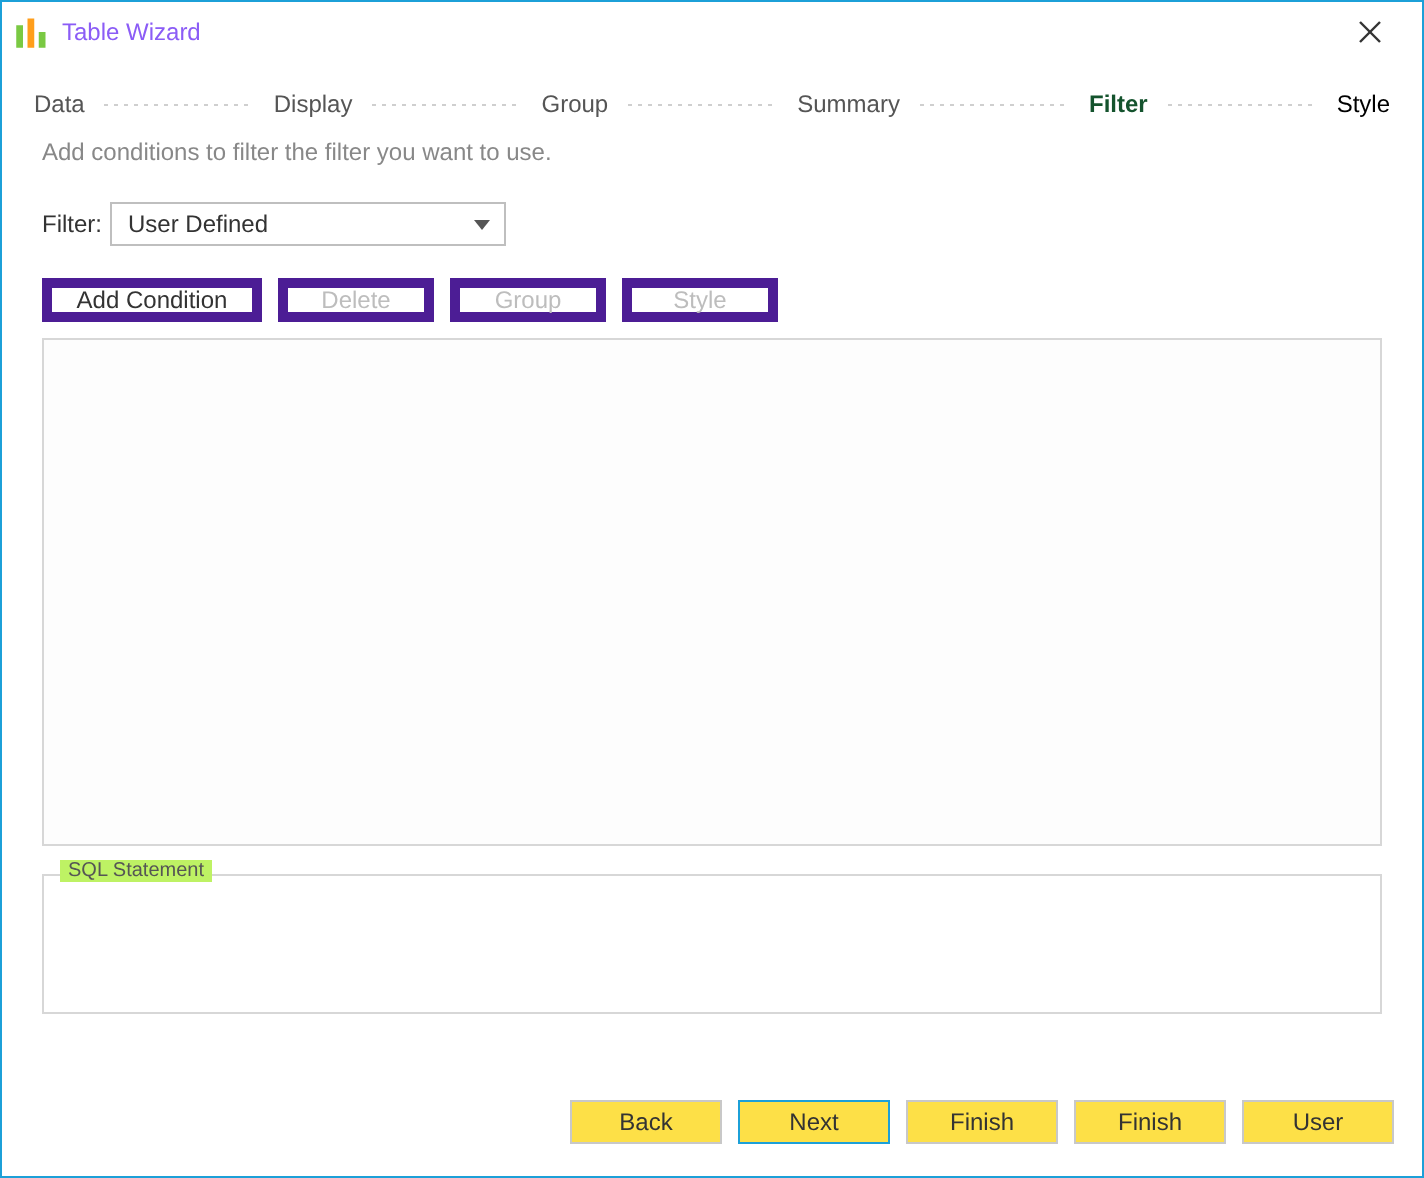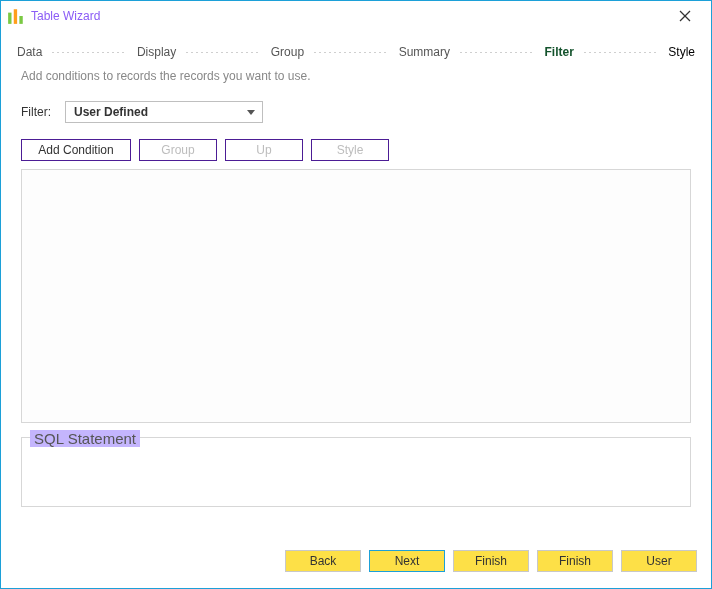--- a/index.html
+++ b/index.html
@@ -174,7 +174,7 @@
   <span class="step dim">Style</span>
 </div>
 
-<div class="description">Add conditions to records the records you want to use.</div>
+<div class="description">Add conditions to filter the filter you want to use.</div>
 
 <div class="filter-row">
   <span class="lbl">Filter:</span>

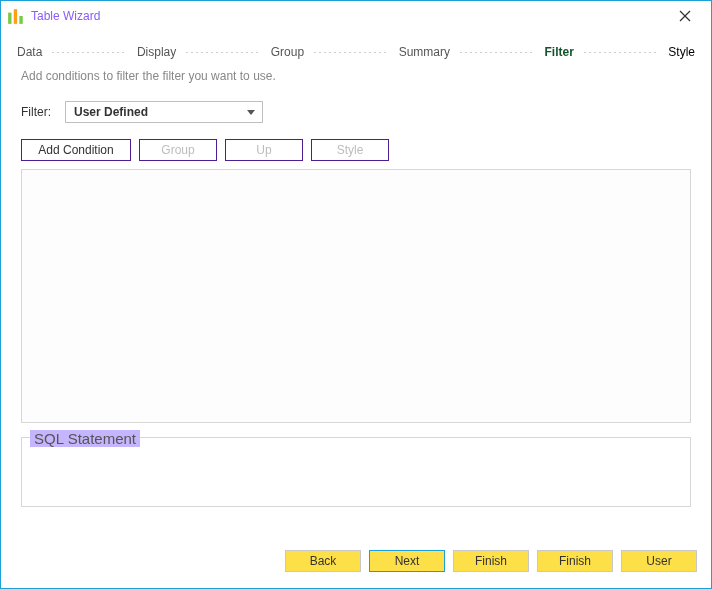--- a/index.html
+++ b/index.html
@@ -60,7 +60,7 @@
     .filter-row {
       display: flex; align-items: center;
       padding: 0 20px 16px;
-      gap: 14px;
+      gap: 4px;
     }
     .filter-row .lbl { color: #333; }
     .combo {

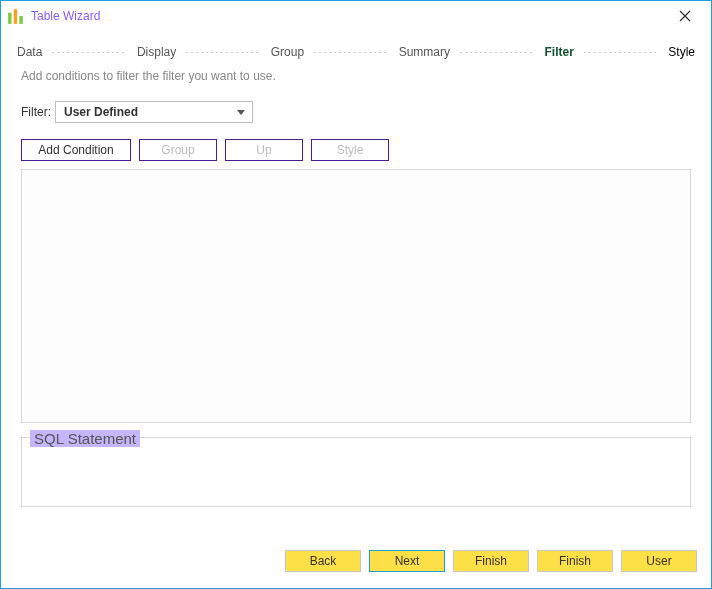--- a/index.html
+++ b/index.html
@@ -70,7 +70,6 @@
       padding: 0 0 0 8px;
       background: #fff;
       position: relative;
-      font-weight: bold;
     }
     .combo .val { flex: 1; color: #333; font-size: 12px; }
     .combo .btn-dd {

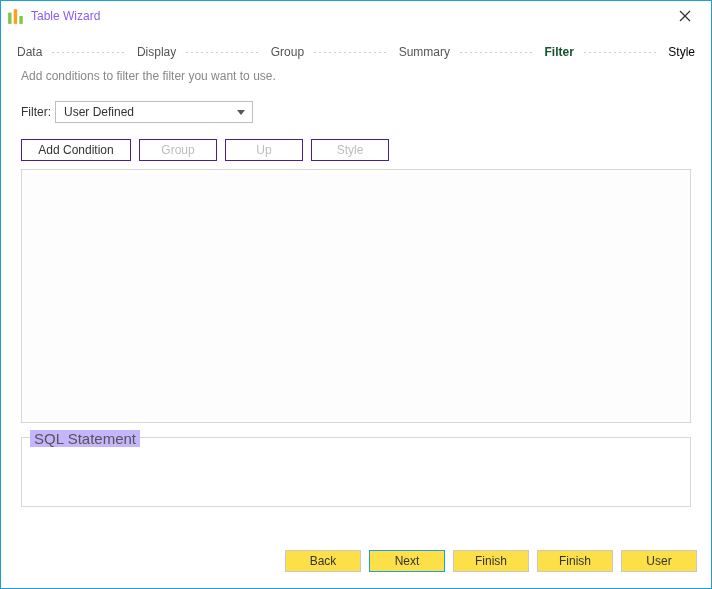--- a/index.html
+++ b/index.html
@@ -85,7 +85,7 @@
     }
     .tb-btn {
       width: 78px; height: 22px;
-      border: 1px solid #4c1d95;
+      border: 5px solid #4c1d95;
       background: #fff;
       color: #bdbdbd;
       font-size: 12px;

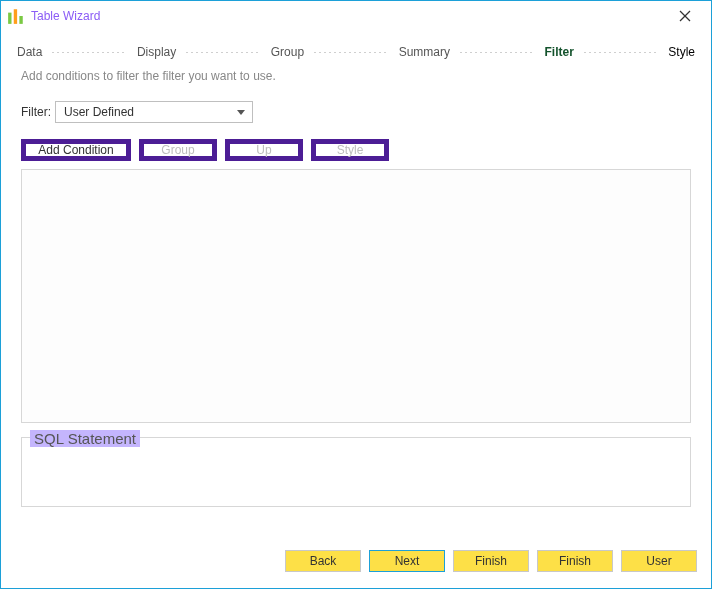--- a/index.html
+++ b/index.html
@@ -189,6 +189,7 @@
 
 <div class="button-row">
   <div class="tb-btn enabled" style="width:110px">Add Condition</div>
+  <div class="tb-btn">Delete</div>
   <div class="tb-btn">Group</div>
   <div class="tb-btn">Up</div>
   <div class="tb-btn">Style</div>

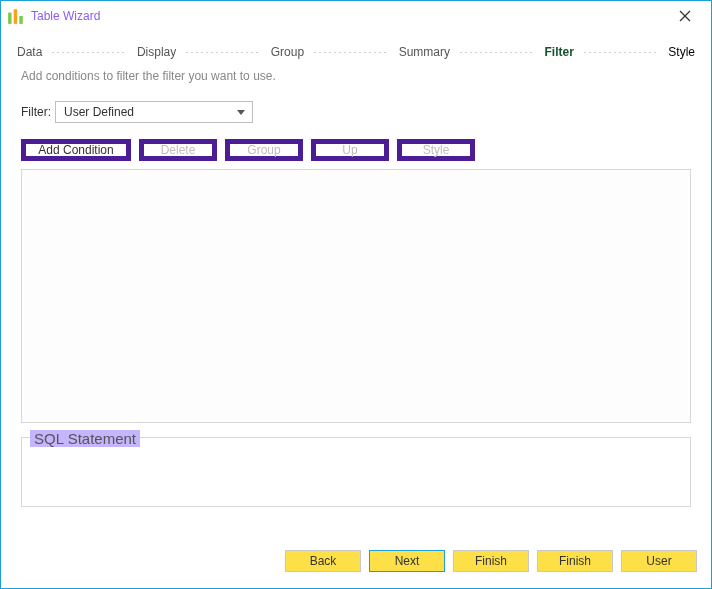--- a/index.html
+++ b/index.html
@@ -191,7 +191,6 @@
   <div class="tb-btn enabled" style="width:110px">Add Condition</div>
   <div class="tb-btn">Delete</div>
   <div class="tb-btn">Group</div>
-  <div class="tb-btn">Up</div>
   <div class="tb-btn">Style</div>
 </div>
 

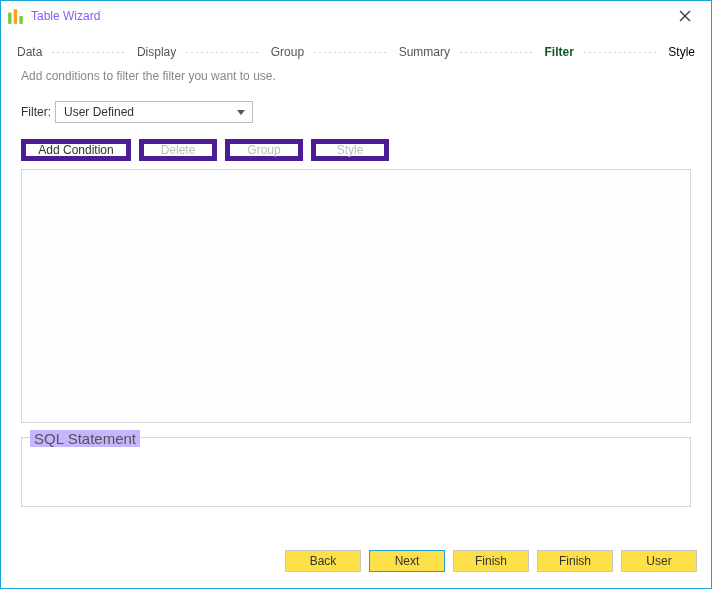--- a/index.html
+++ b/index.html
@@ -113,9 +113,9 @@
     .sql-group .legend {
       position: absolute; top: -8px; left: 8px;
       padding: 0 4px;
-      background: #c4b5fd;
+      background: #bef264;
       color: #555;
-      font-size: 15px;
+      font-size: 10px;
     }
 
     .footer {

